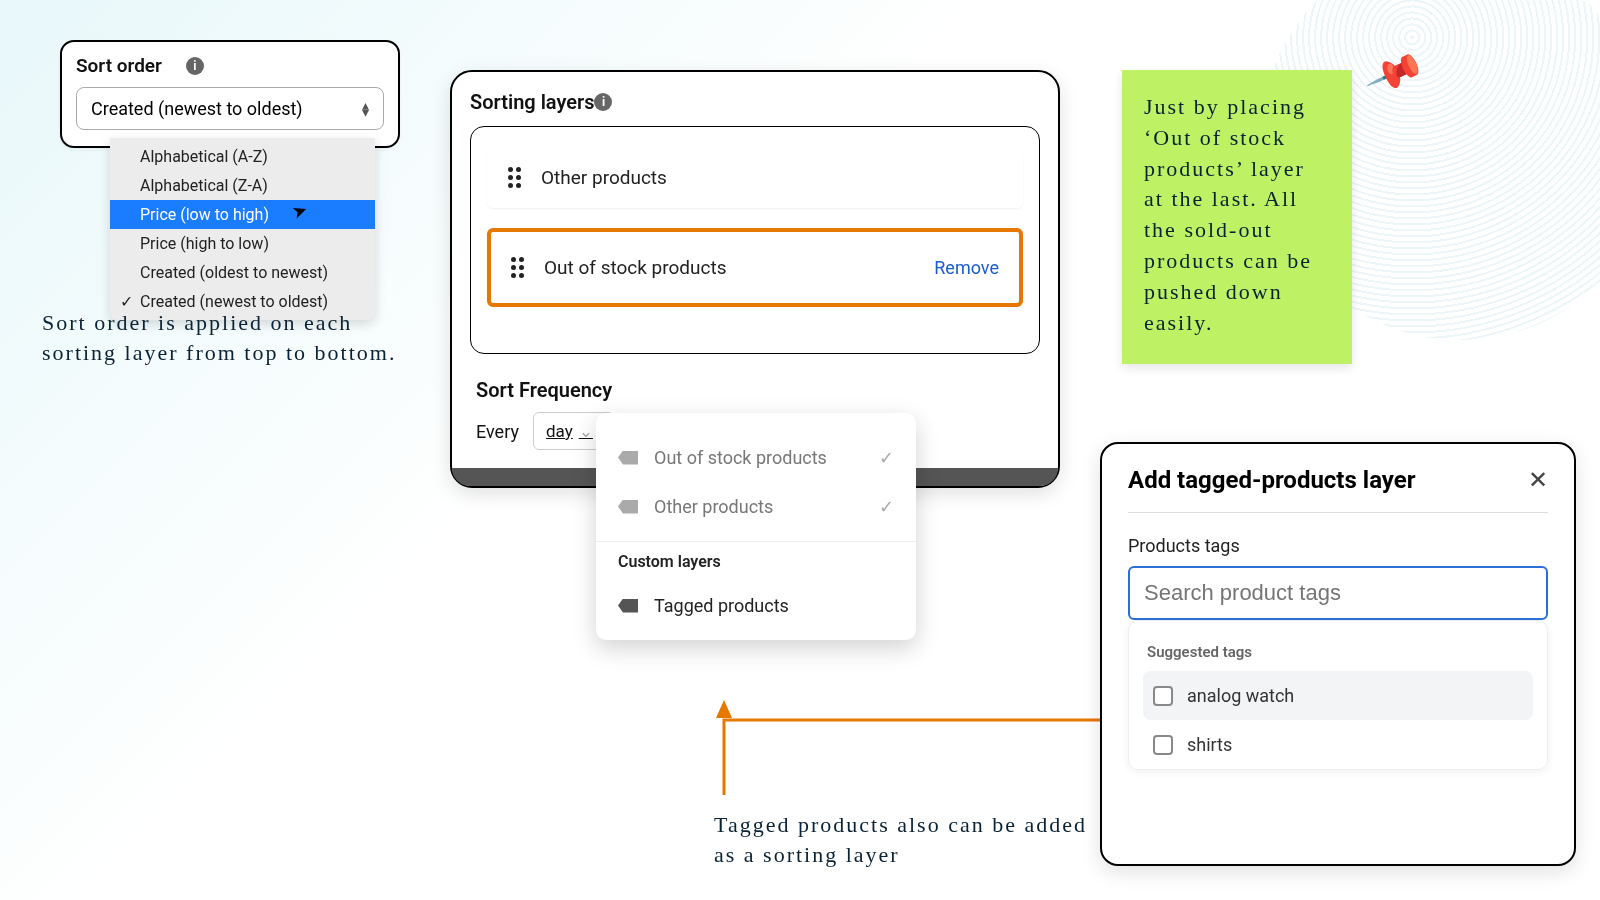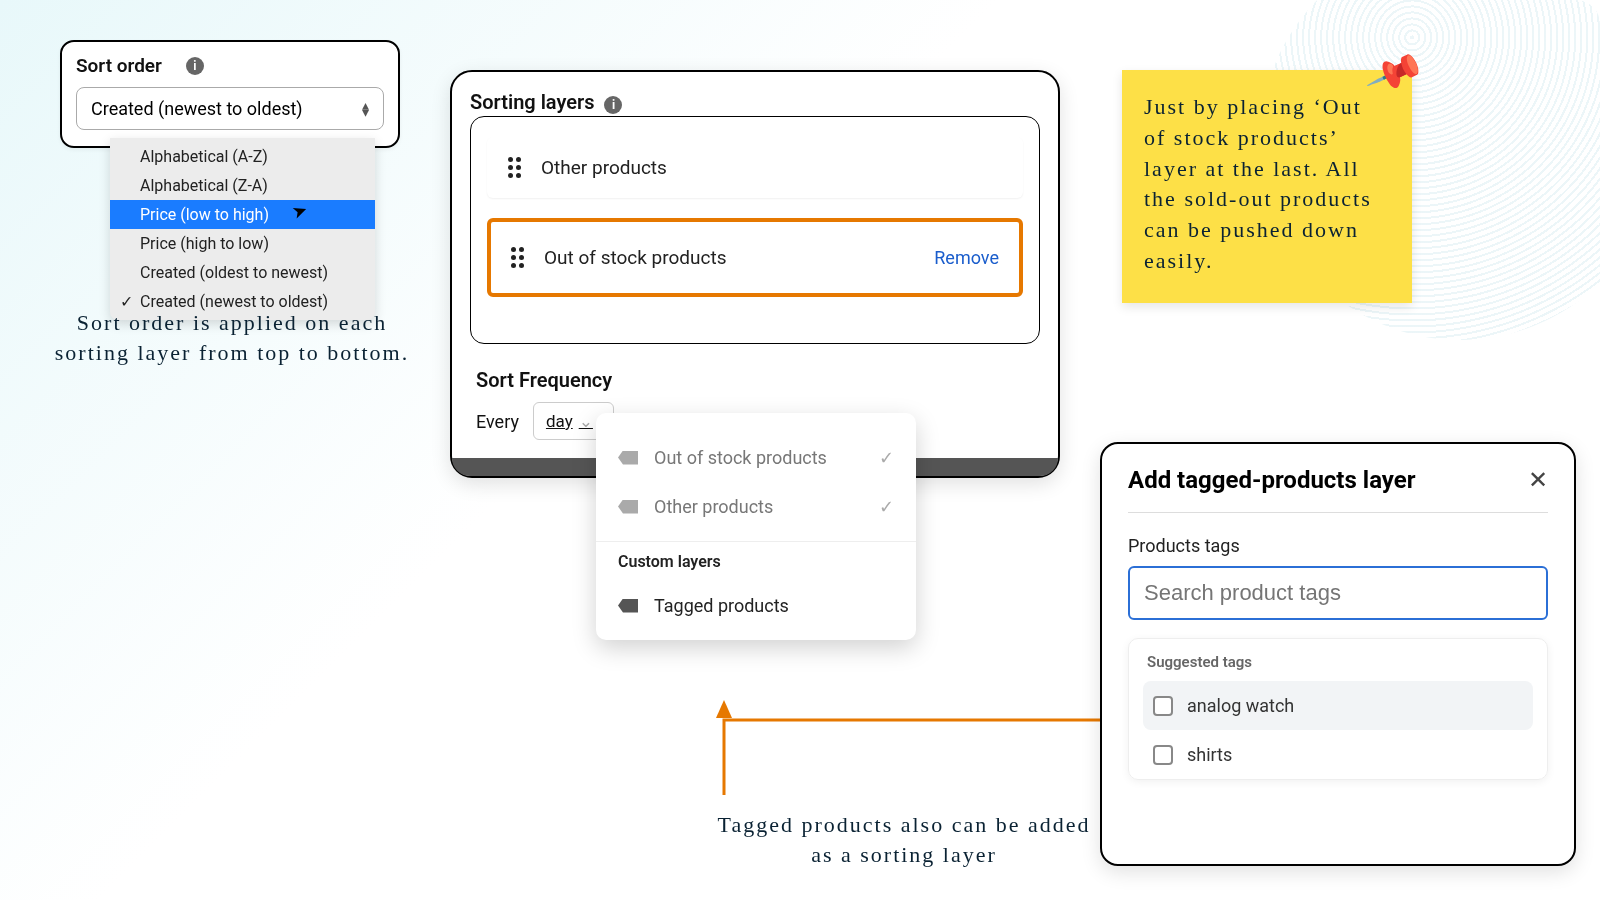--- a/index.html
+++ b/index.html
@@ -89,7 +89,7 @@
     box-shadow: 0 6px 20px rgba(0,0,0,0.12);
     padding: 18px 18px 0;
   }
-  .lc-title-row { display: flex; align-items: flex-end; gap: 10px; margin-bottom: 2px; }
+  .lc-title-row { display: flex; align-items: center; margin-bottom: 12px; }
   .lc-title { font-size: 20px; font-weight: 600; color: #111; }
   .lc-inner {
     border: 1.5px solid #000; border-radius: 14px;

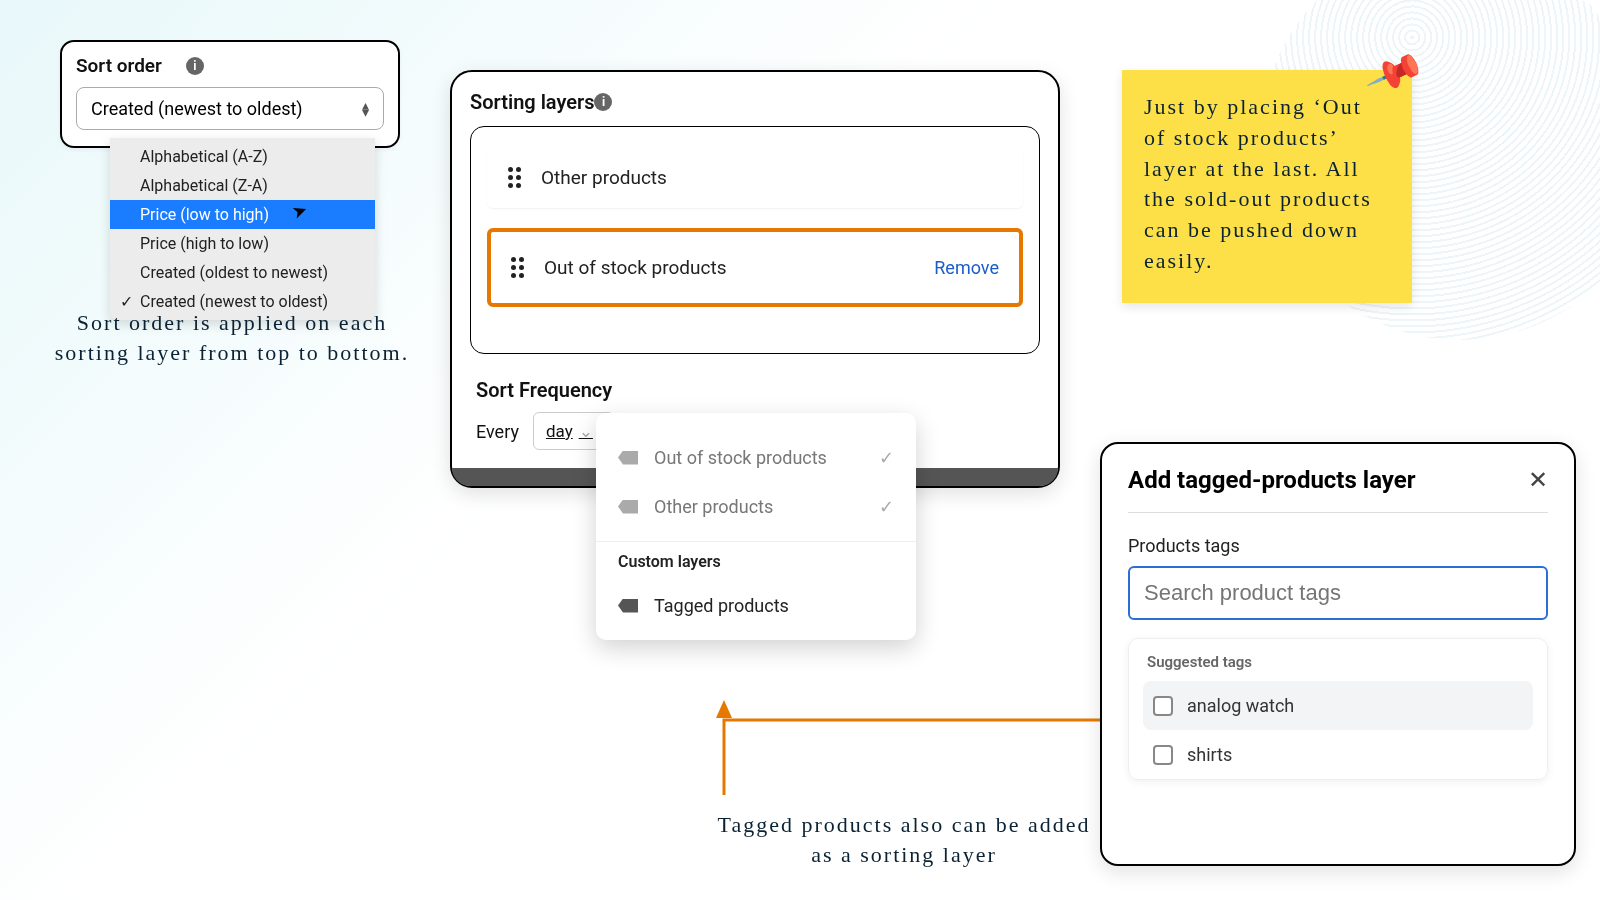--- a/index.html
+++ b/index.html
@@ -172,8 +172,8 @@
   
   .sticky {
     position:absolute; top:70px; left:1122px;
-    width: 290px; padding: 22px 22px 26px;
-    background: #fde047;
+    width: 230px; padding: 22px 22px 26px;
+    background: #bef264;
     font-family: Georgia, serif;
     font-size: 22px; line-height:1.4; letter-spacing:2px;
     color:#0a2233;

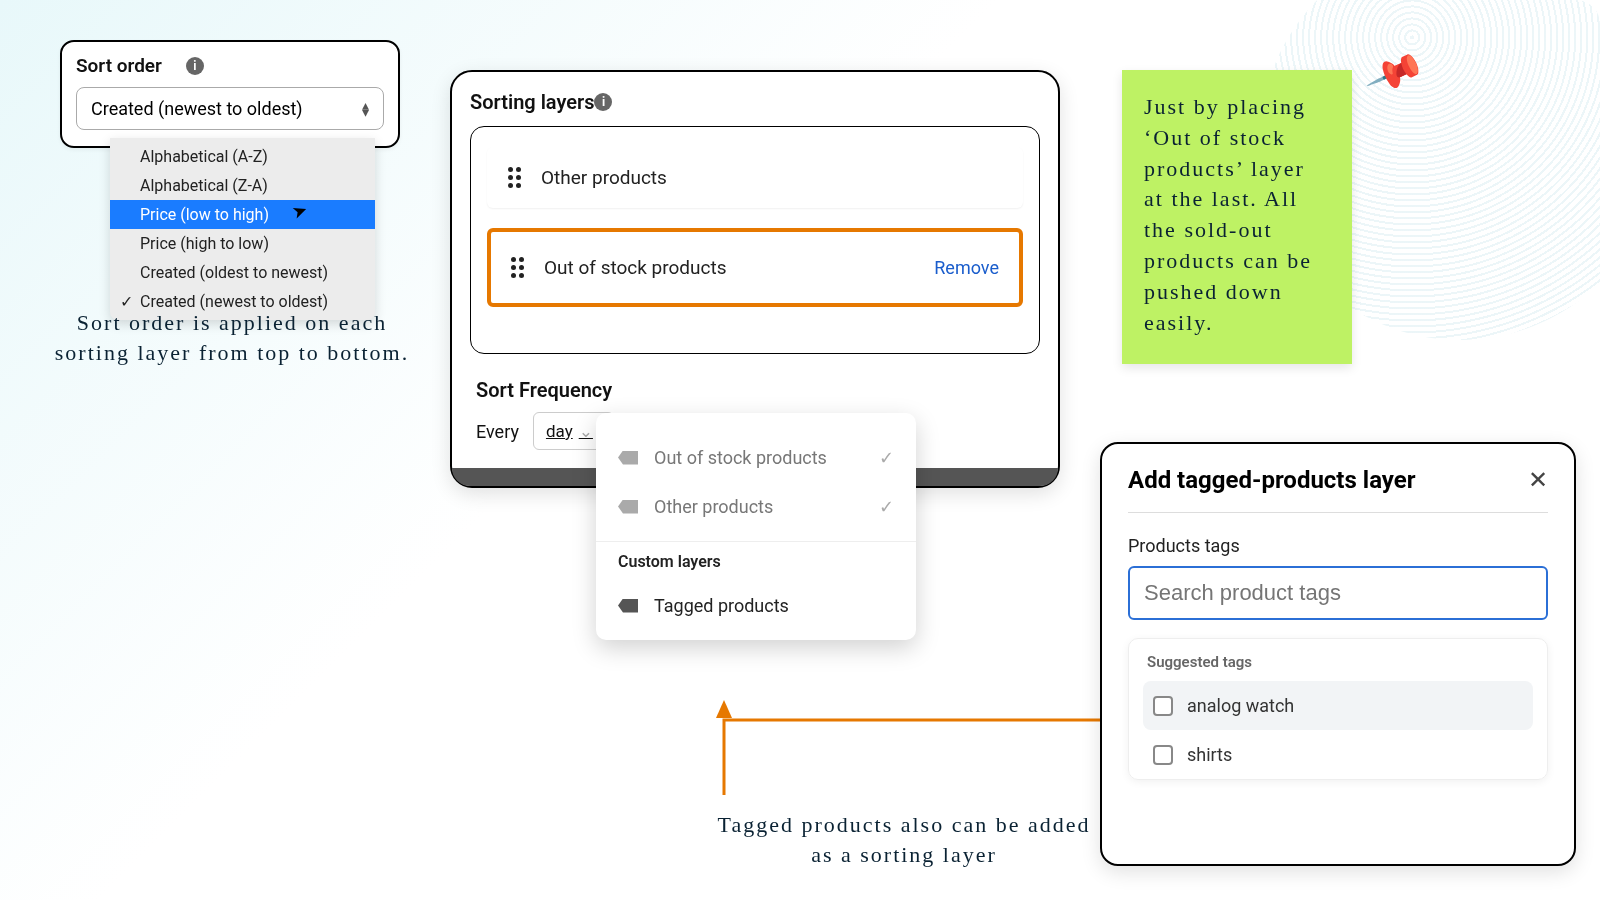--- a/index.html
+++ b/index.html
@@ -74,7 +74,6 @@
     color: #0a2233;
     letter-spacing: 2px;
     line-height: 1.35;
-    text-align: center;
   }
   .anno-sort { position: absolute; top: 308px; left: 42px; width: 380px; }
 

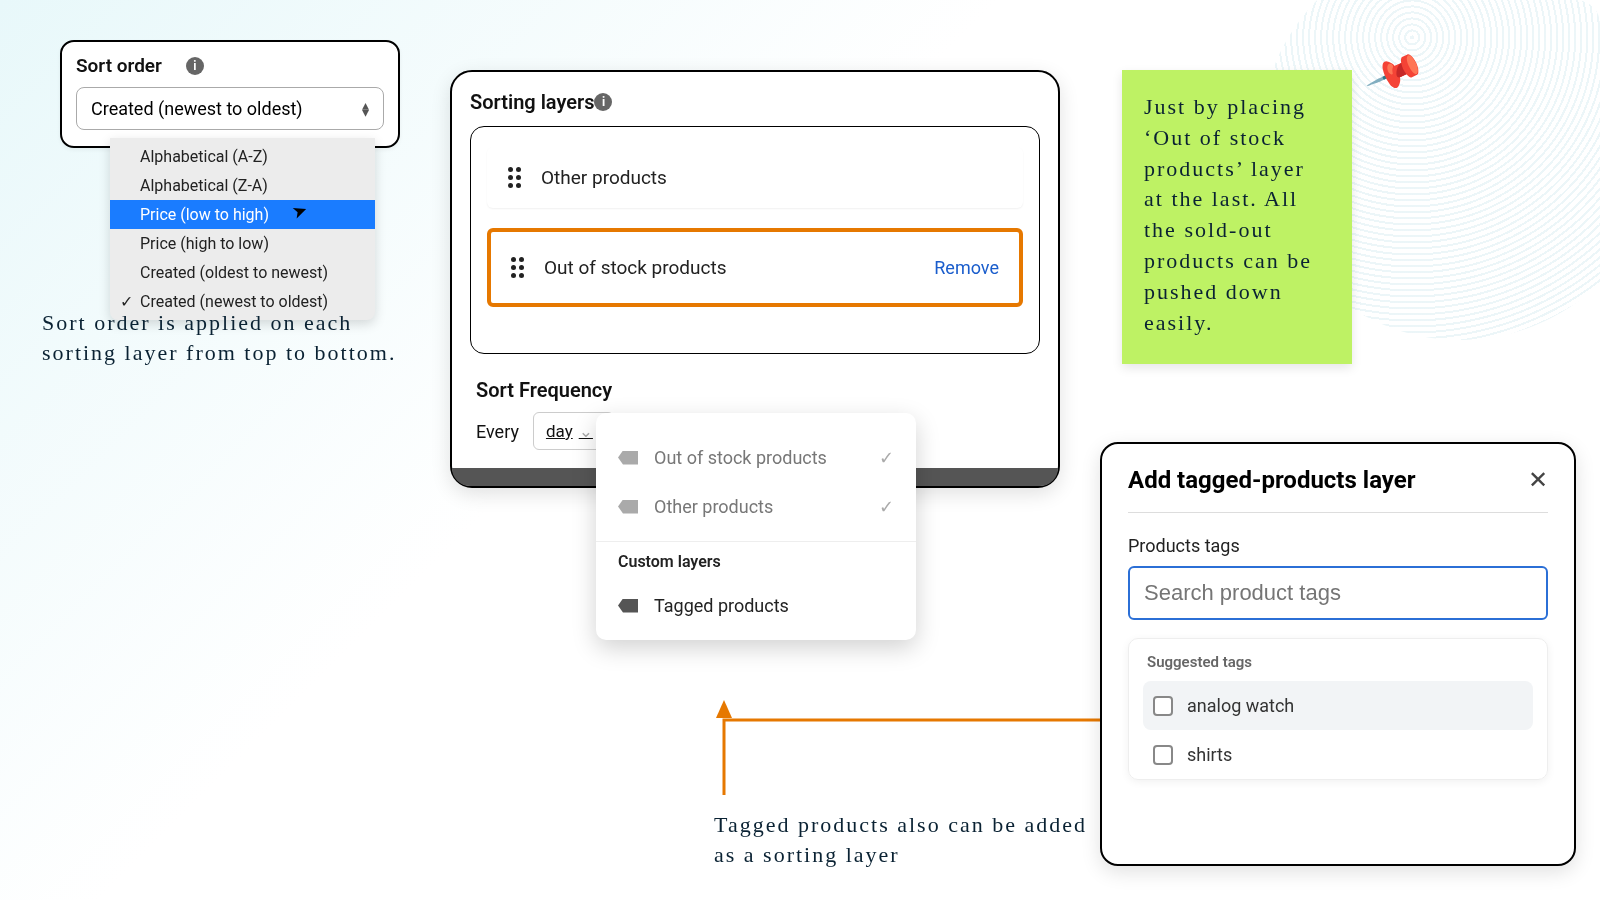--- a/index.html
+++ b/index.html
@@ -201,9 +201,8 @@
     outline:none;
   }
   .sugg-panel {
-    margin-top: 18px;
     border:1px solid #eee; border-radius:10px;
-    padding: 14px 14px 0;
+    padding: 22px 14px 0;
     box-shadow: 0 2px 8px rgba(0,0,0,0.06);
   }
   .sugg-title { font-size:15px; color:#666; font-weight:600; margin-bottom:10px; padding-left:4px; }

